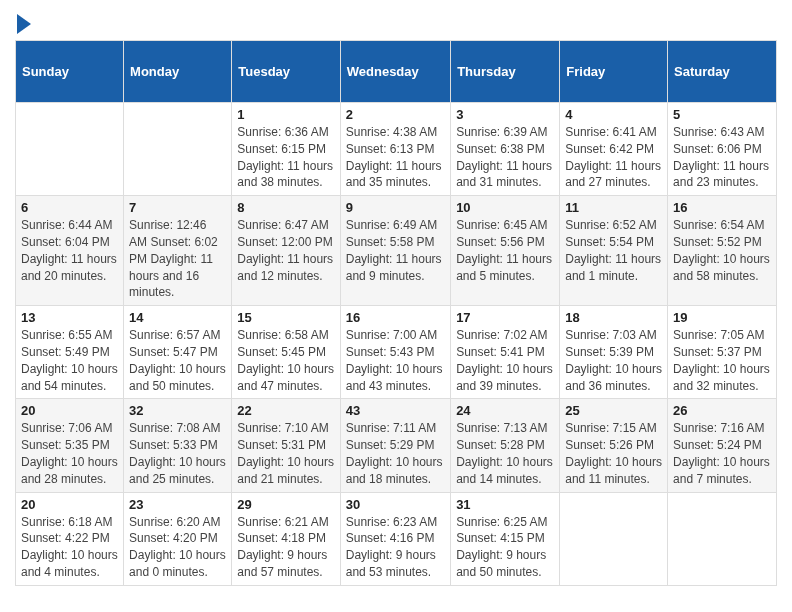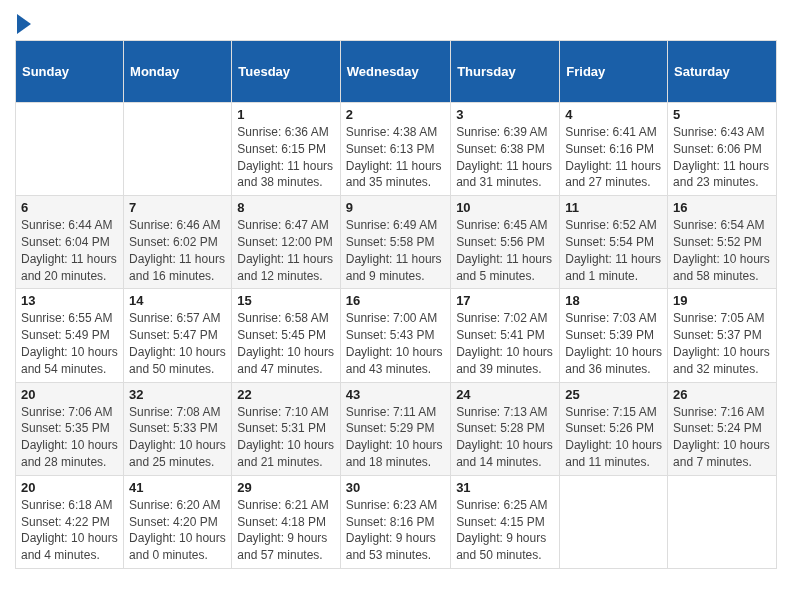--- a/index.html
+++ b/index.html
@@ -160,7 +160,7 @@
         <td>
           <span class="day-num">4</span>
           <div class="day-info">Sunrise: 6:41 AM
-Sunset: 6:16 PM
+Sunset: 6:42 PM
 Daylight: 11 hours and 27 minutes.</div>
         </td>
         <td>

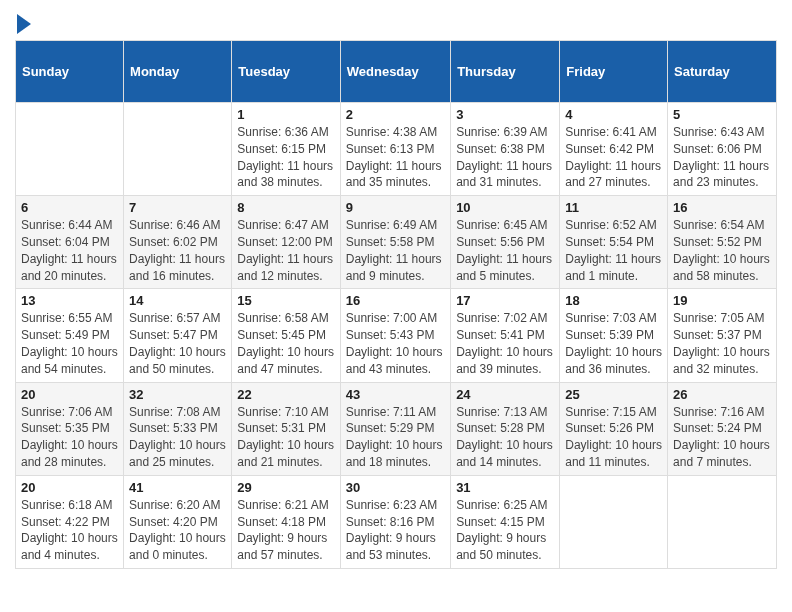--- a/index.html
+++ b/index.html
@@ -179,7 +179,7 @@
         </td>
         <td>
           <span class="day-num">7</span>
-          <div class="day-info">Sunrise: 6:46 AM
+          <div class="day-info">Sunrise: 12:46 AM
 Sunset: 6:02 PM
 Daylight: 11 hours and 16 minutes.</div>
         </td>

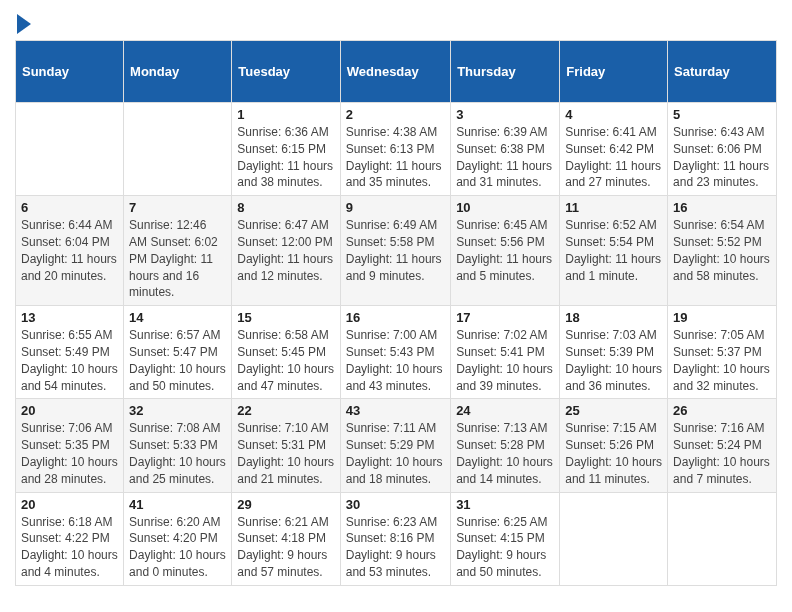--- a/index.html
+++ b/index.html
@@ -310,7 +310,7 @@
 Daylight: 10 hours and 4 minutes.</div>
         </td>
         <td>
-          <span class="day-num">41</span>
+          <span class="day-num">23</span>
           <div class="day-info">Sunrise: 6:20 AM
 Sunset: 4:20 PM
 Daylight: 10 hours and 0 minutes.</div>

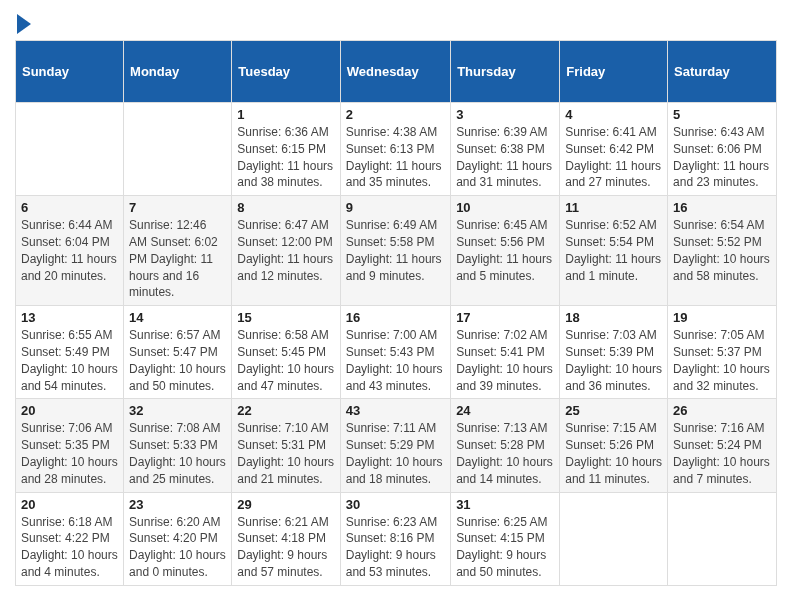--- a/index.html
+++ b/index.html
@@ -324,7 +324,7 @@
         <td>
           <span class="day-num">30</span>
           <div class="day-info">Sunrise: 6:23 AM
-Sunset: 8:16 PM
+Sunset: 4:16 PM
 Daylight: 9 hours and 53 minutes.</div>
         </td>
         <td>

